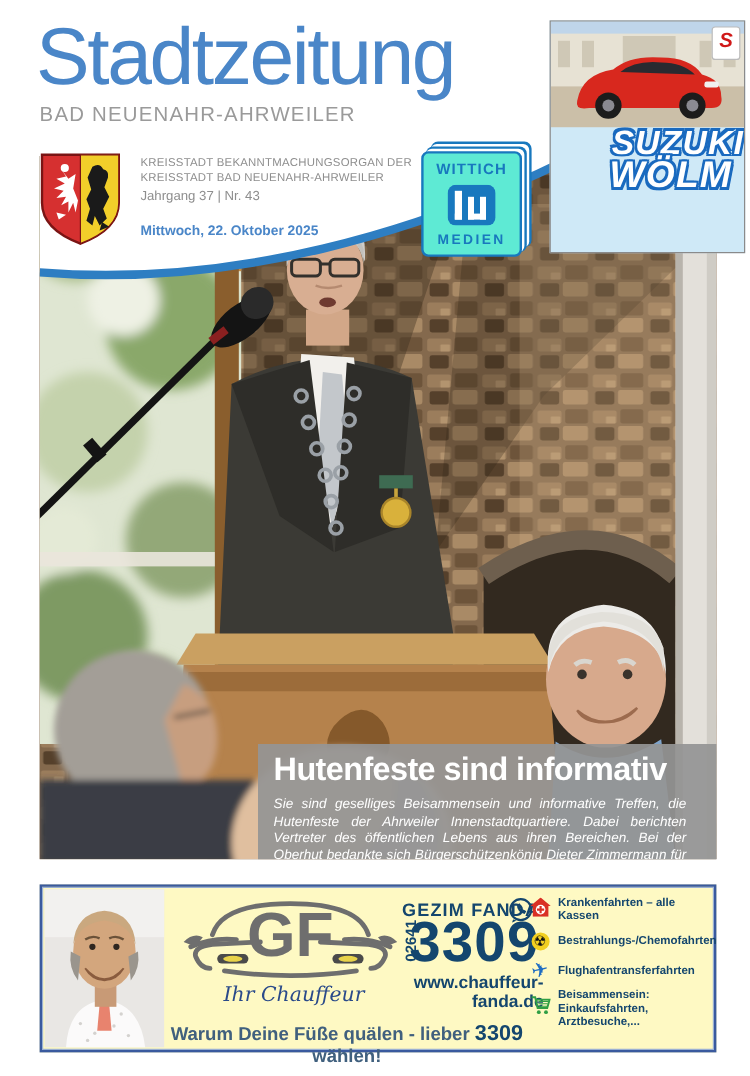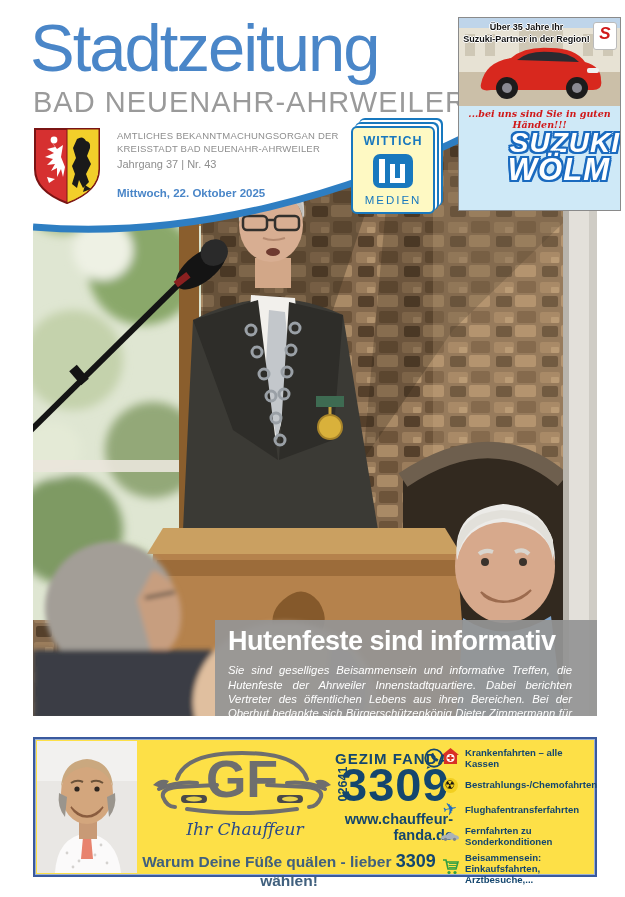--- a/index.html
+++ b/index.html
@@ -249,10 +249,6 @@
           <circle cx="118" cy="70" r="5" fill="#8a8a92"></circle>
         <rect x="128" y="50" width="12" height="5" rx="2" fill="#f0f0f0"></rect>
       </svg>
-      <div class="suz-tag">
-        <div>Über 35 Jahre Ihr</div>
-        <div>Suzuki-Partner in der Region!</div>
-      </div>
       <div class="suz-s">S</div>
     </div>
     <div class="suz-script">...bei uns sind Sie in guten Händen!!!</div>

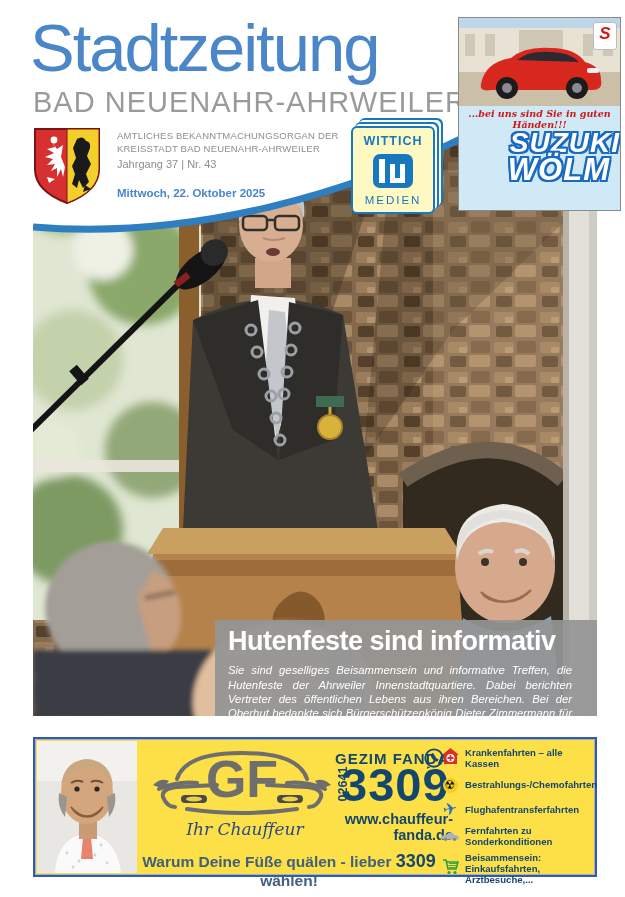--- a/index.html
+++ b/index.html
@@ -8,7 +8,7 @@
 
   
   .title{position:absolute;left:30px;top:14px;font-size:67px;line-height:1;color:#4a86c8;letter-spacing:-2px;font-weight:500;text-align:right;}
-  .subtitle{position:absolute;left:33px;top:86px;font-size:29px;color:#9a9a9a;letter-spacing:1px;font-weight:400;}
+  .subtitle{position:absolute;left:33px;top:86px;font-size:17px;color:#9a9a9a;letter-spacing:1px;font-weight:400;}
   .crest{position:absolute;left:33px;top:127px;width:68px;height:78px;}
   .organ{position:absolute;left:117px;top:130px;font-size:9.5px;line-height:1.35;color:#8e8e8e;letter-spacing:.2px;}
   .issue{position:absolute;left:117px;top:158px;font-size:11px;color:#8e8e8e;}

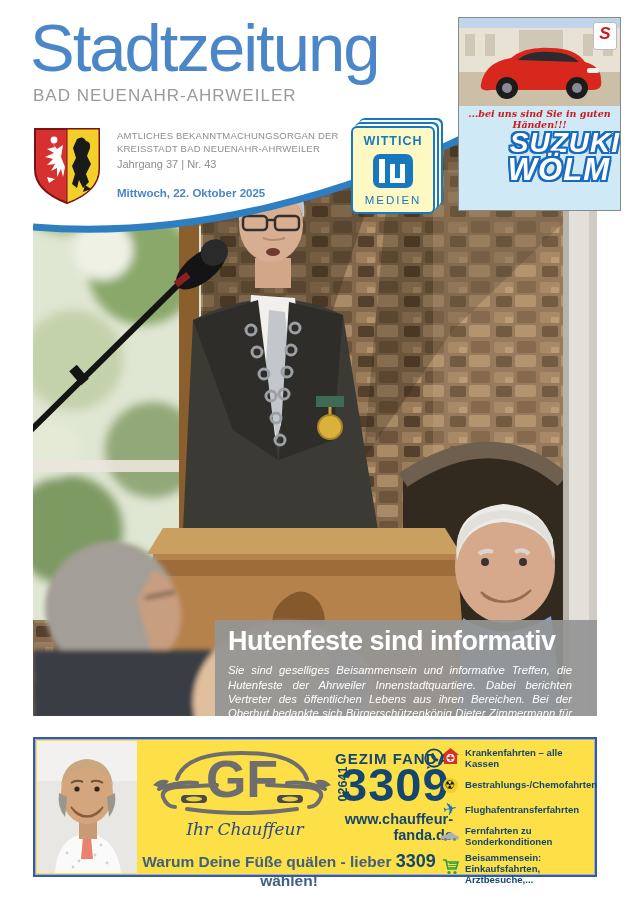--- a/index.html
+++ b/index.html
@@ -251,7 +251,6 @@
       </svg>
       <div class="suz-s">S</div>
     </div>
-    <div class="suz-script">...bei uns sind Sie in guten Händen!!!</div>
     <div class="suz-brand">
       <span class="l1">SUZUKI</span>
       <span class="l2">WÖLM</span>

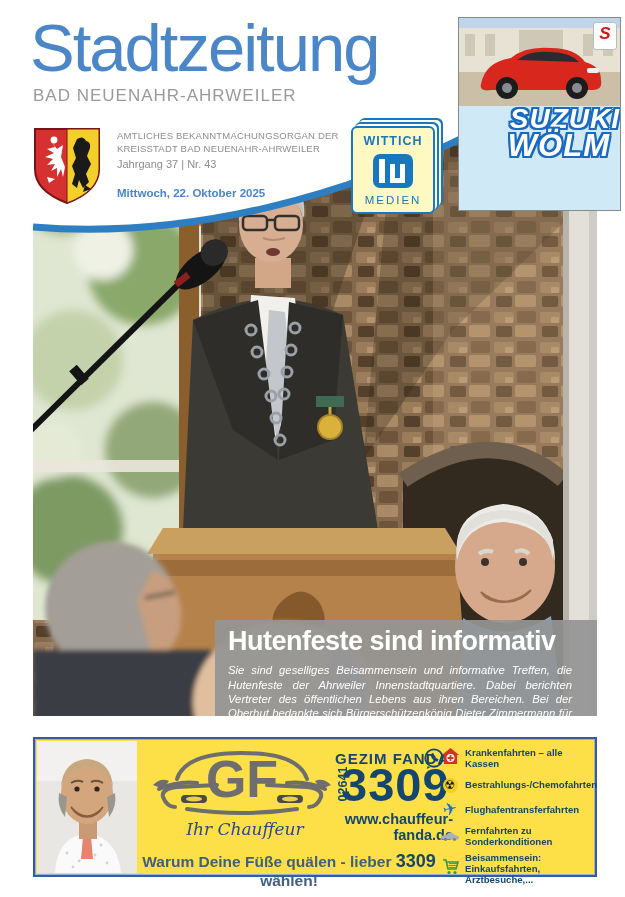--- a/index.html
+++ b/index.html
@@ -210,7 +210,7 @@
   </svg>
 
   <div class="organ">
-    <div>AMTLICHES BEKANNTMACHUNGSORGAN DER</div>
+    <div>KREISSTADT BEKANNTMACHUNGSORGAN DER</div>
     <div>KREISSTADT BAD NEUENAHR-AHRWEILER</div>
   </div>
   <div class="issue">Jahrgang 37 | Nr. 43</div>

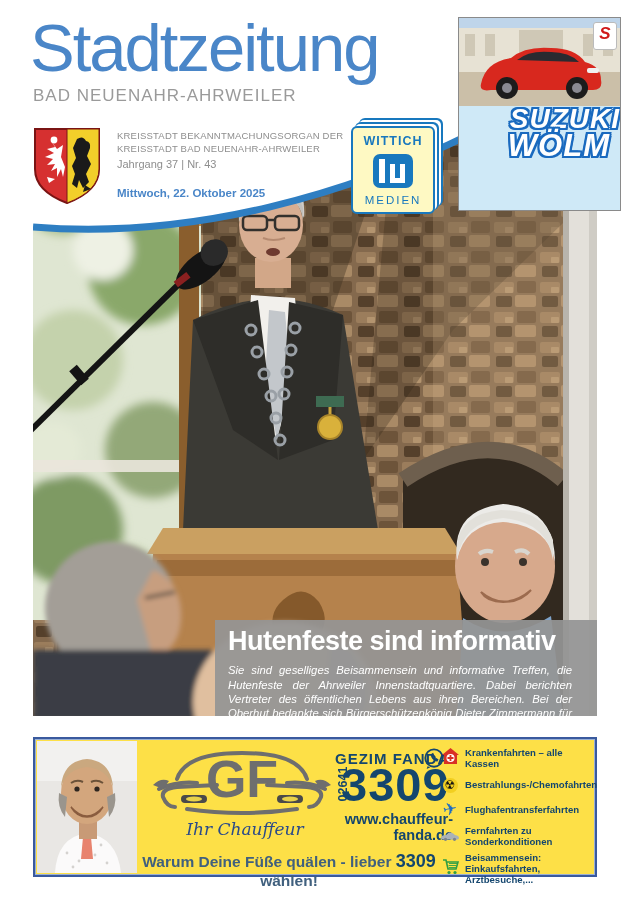--- a/index.html
+++ b/index.html
@@ -25,7 +25,7 @@
   .credit{font-style:italic;margin-left:8px;}
 
   
-  .wittich{position:absolute;left:351px;top:126px;width:84px;height:88px;background:#fef9c3;border:2px solid #1878be;border-radius:6px;box-shadow:3px -3px 0 -1px #fff,4px -4px 0 0 #1878be,7px -7px 0 -1px #fff,8px -8px 0 0 #1878be;display:flex;flex-direction:column;align-items:center;justify-content:space-between;padding:6px 0;box-sizing:border-box;}
+  .wittich{position:absolute;left:351px;top:126px;width:84px;height:88px;background:#5eead4;border:2px solid #1878be;border-radius:6px;box-shadow:3px -3px 0 -1px #fff,4px -4px 0 0 #1878be,7px -7px 0 -1px #fff,8px -8px 0 0 #1878be;display:flex;flex-direction:column;align-items:center;justify-content:space-between;padding:6px 0;box-sizing:border-box;}
   .wittich .wtop{color:#1878be;font-weight:bold;font-size:12.5px;letter-spacing:1px;}
   .wittich .wbot{color:#1878be;font-weight:normal;font-size:11.5px;letter-spacing:2px;}
 

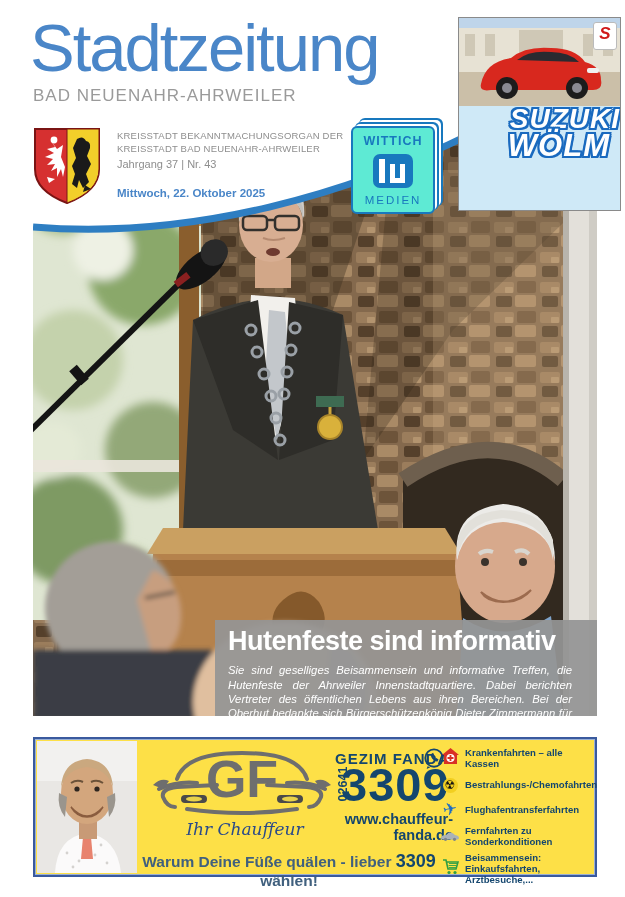--- a/index.html
+++ b/index.html
@@ -27,7 +27,7 @@
   
   .wittich{position:absolute;left:351px;top:126px;width:84px;height:88px;background:#5eead4;border:2px solid #1878be;border-radius:6px;box-shadow:3px -3px 0 -1px #fff,4px -4px 0 0 #1878be,7px -7px 0 -1px #fff,8px -8px 0 0 #1878be;display:flex;flex-direction:column;align-items:center;justify-content:space-between;padding:6px 0;box-sizing:border-box;}
   .wittich .wtop{color:#1878be;font-weight:bold;font-size:12.5px;letter-spacing:1px;}
-  .wittich .wbot{color:#1878be;font-weight:normal;font-size:11.5px;letter-spacing:2px;}
+  .wittich .wbot{color:#1878be;font-weight:bold;font-size:11.5px;letter-spacing:2px;}
 
   
   .suzuki{position:absolute;left:458px;top:17px;width:163px;height:194px;background:#cfe9f7;border:1px solid #8a8a8a;box-sizing:border-box;overflow:hidden;}

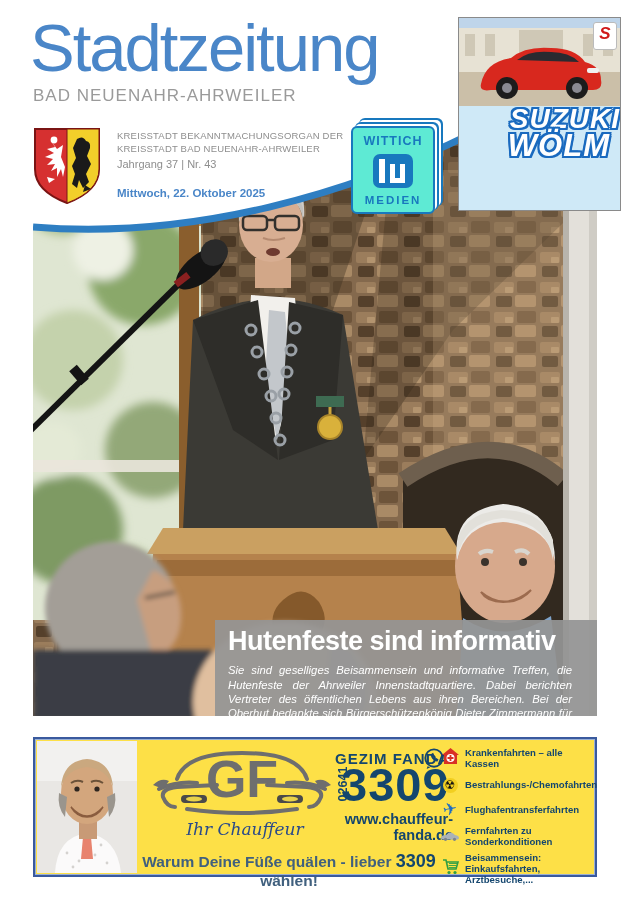--- a/index.html
+++ b/index.html
@@ -41,7 +41,7 @@
   .suz-addr{text-align:center;color:#111;font-size:10px;font-weight:bold;line-height:1.4;margin-top:3px;}
 
   
-  .chad{position:absolute;left:33px;top:737px;width:564px;height:140px;background:#fde047;border:2px solid #3a5a9e;box-shadow:inset 0 0 0 1px #9ab0d4;box-sizing:border-box;padding-left:20px;}
+  .chad{position:absolute;left:33px;top:737px;width:564px;height:140px;background:#fef9c3;border:2px solid #3a5a9e;box-shadow:inset 0 0 0 1px #9ab0d4;box-sizing:border-box;padding-left:20px;}
   .chad .portrait{position:absolute;left:2px;top:2px;width:100px;height:132px;}
   .gf-logo{position:absolute;left:112px;top:6px;width:190px;height:76px;}
   .gf-script{position:absolute;left:120px;top:80px;width:180px;text-align:center;color:#2a4a8a;font-size:17px;font-style:italic;font-family:"DejaVu Serif","Liberation Serif",serif;}

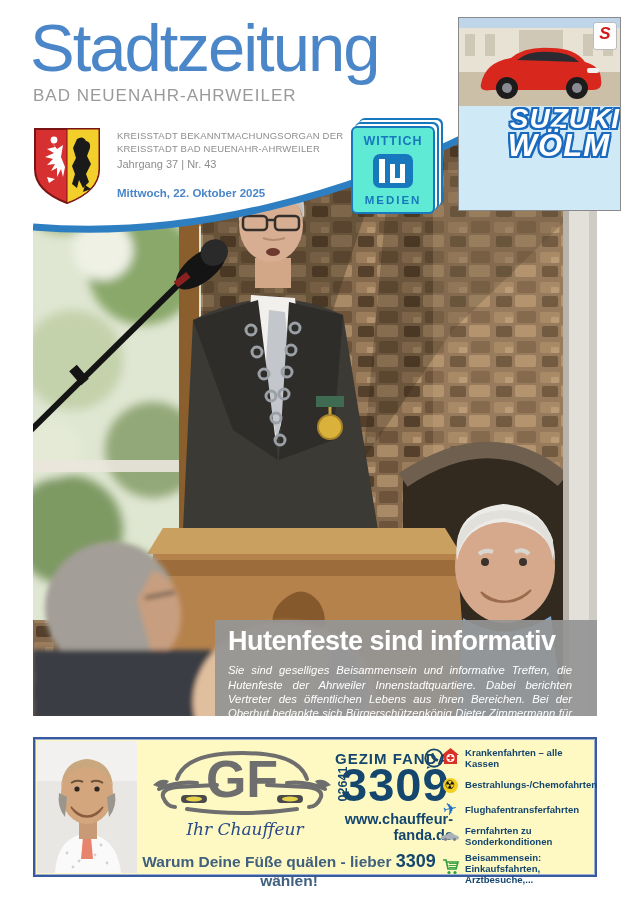--- a/index.html
+++ b/index.html
@@ -338,16 +338,6 @@
       </div>
       <div class="svc">
         <span class="ic">
-          <svg width="20" height="10" viewBox="0 0 20 10">
-              <path d="M1,7 Q1,4 6,4 L9,1.5 Q13,1 15,4 Q19,4.5 19,7 Q19,8.5 17,8.5 L3,8.5 Q1,8.5 1,7 Z" fill="#aab2b8"></path>
-              <circle cx="5.5" cy="8.3" r="1.6" fill="#7c848a"></circle>
-              <circle cx="14.5" cy="8.3" r="1.6" fill="#7c848a"></circle>
-            </svg>
-        </span>
-        <span class="lbl">Fernfahrten zu Sonderkonditionen</span>
-      </div>
-      <div class="svc">
-        <span class="ic">
           <svg width="17" height="16" viewBox="0 0 17 16">
               <path d="M1,1 L4,1 L6,10 L14,10 L16,3 L5,3" fill="none" stroke="#2f9e44" stroke-width="1.6"></path>
               <circle cx="7" cy="13.5" r="1.6" fill="#2f9e44"></circle>

